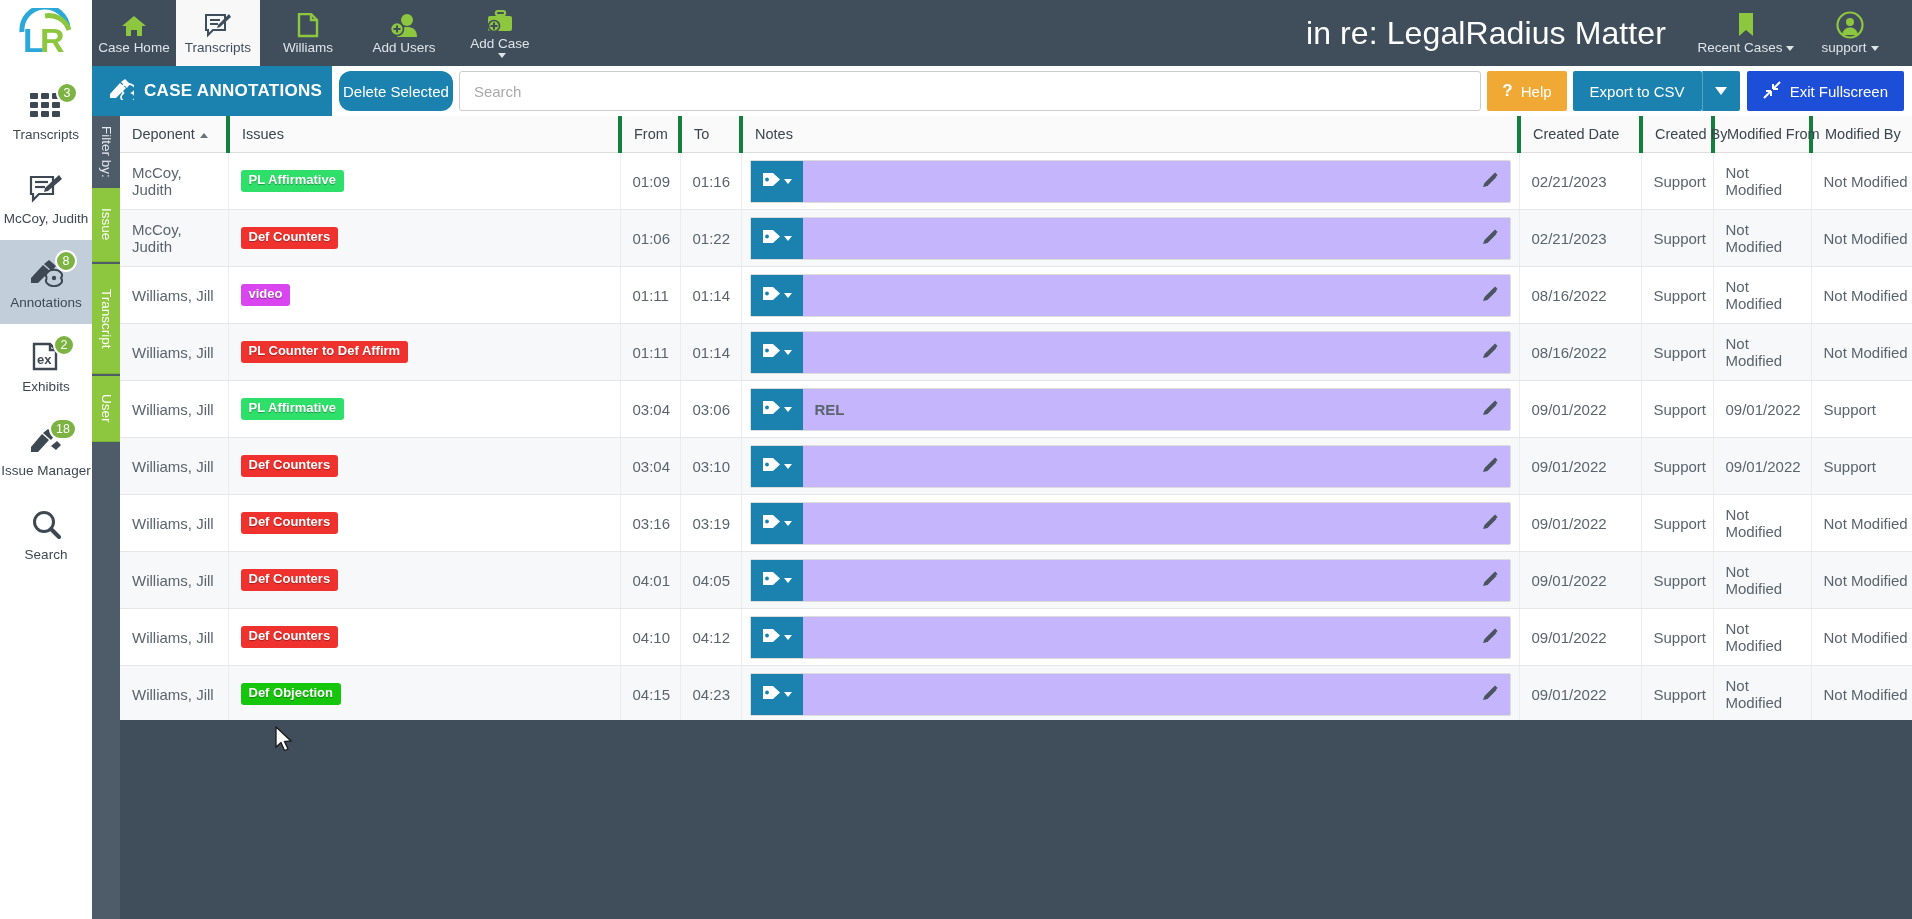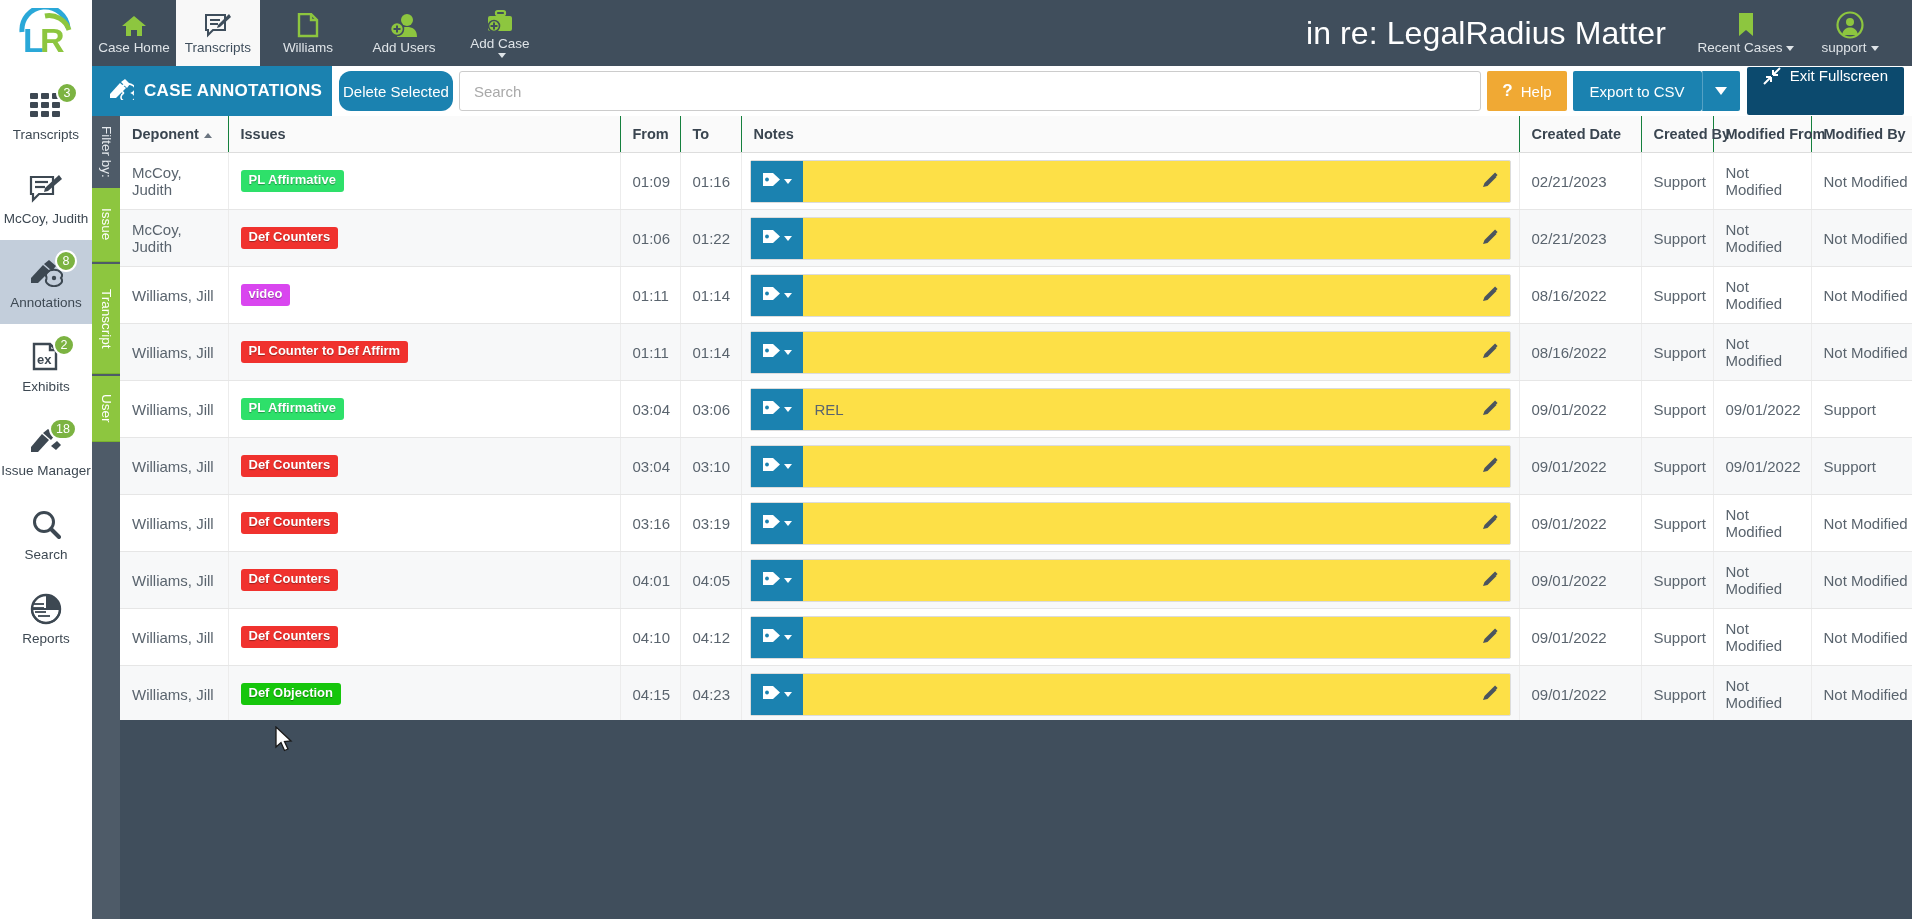--- a/index.html
+++ b/index.html
@@ -90,9 +90,9 @@
     border-left: 1px solid rgba(255,255,255,.25); border-radius: 0 2px 2px 0;
   }
   .btn-exit {
-    background: #0c4a6e; color: #fff; border: none; height: 48px;
+    background: #1d4ed8; color: #fff; border: none; height: 40px;
     padding: 0 16px; font-size: 15px; cursor: pointer; font-family: inherit;
-    display: flex; align-items: flex-start; gap: 9px; border-radius: 2px; margin-left: 7px;
+    display: flex; align-items: center; gap: 9px; border-radius: 2px; margin-left: 7px;
   }
   .caret-white {
     width: 0; height: 0; border-left: 6px solid transparent;

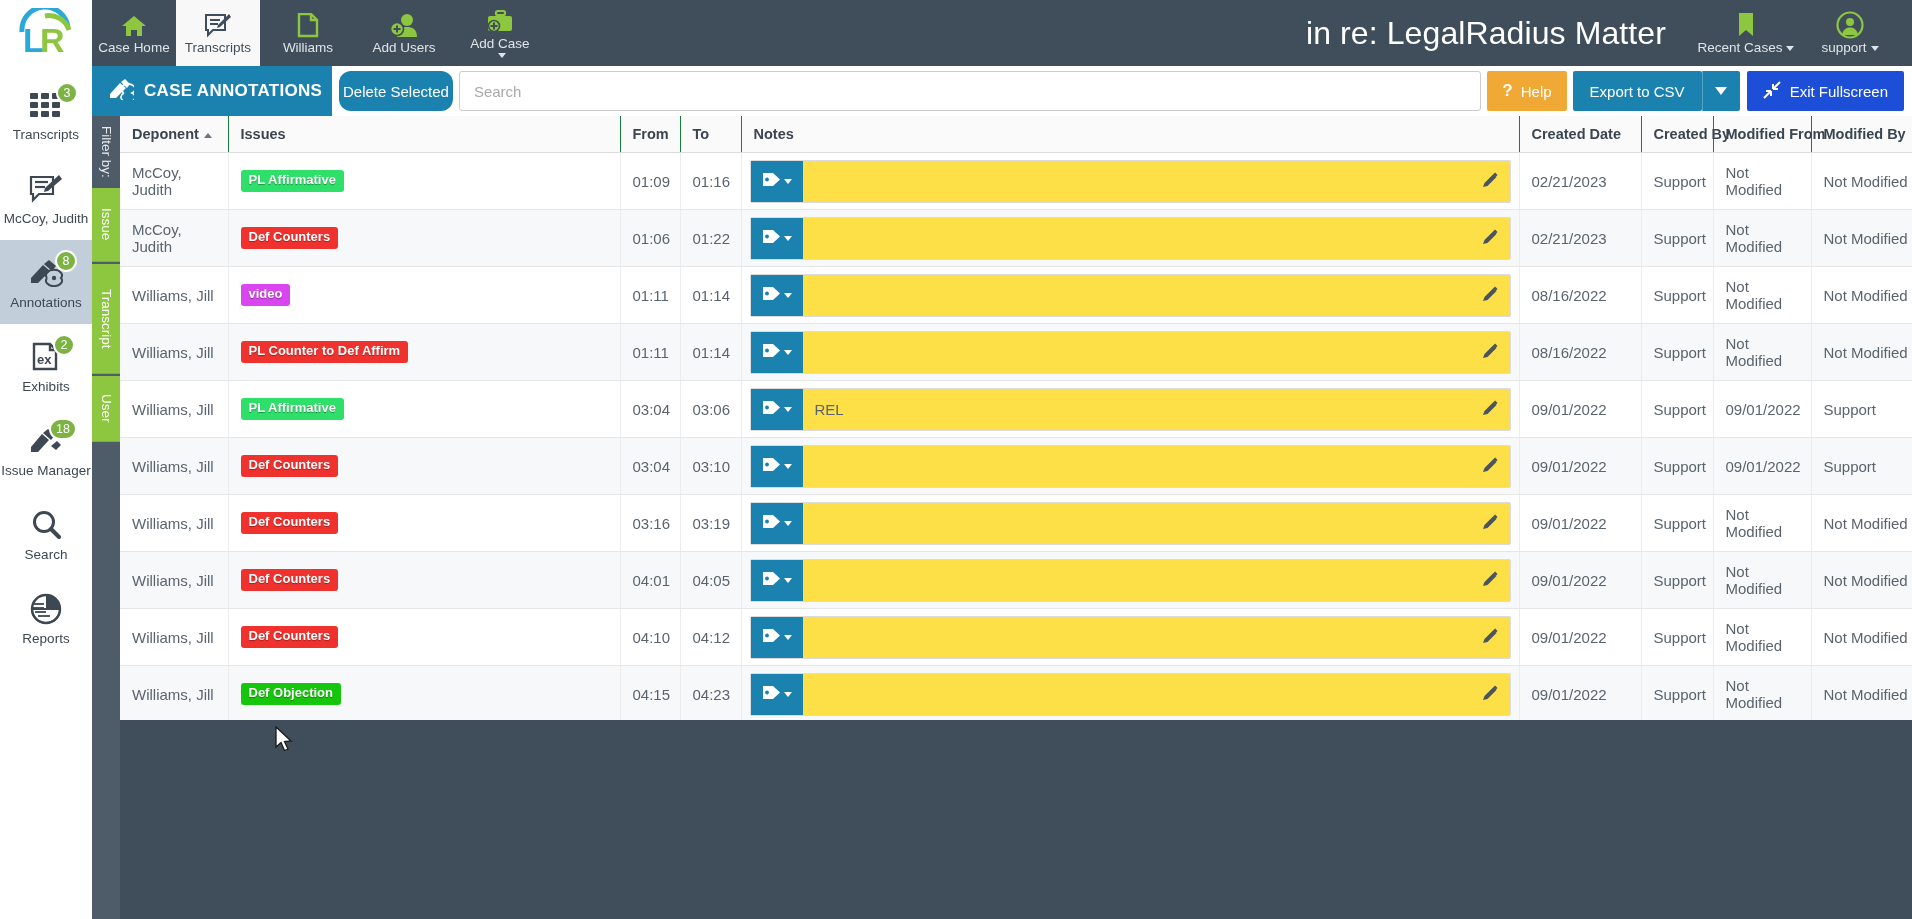--- a/index.html
+++ b/index.html
@@ -144,9 +144,9 @@
   }
   table.grid { width: 1792px; border-collapse: collapse; table-layout: fixed; }
   table.grid th {
-    background: #fafafa; color: #3a4550; font-size: 14.5px; font-weight: bold;
+    background: #fafafa; color: #3a4550; font-size: 14.5px; font-weight: normal;
     text-align: left; padding: 10px 10px 10px 12px; height: 36px;
-    border-bottom: 1px solid #ddd; border-right: 1px solid #15803d;
+    border-bottom: 1px solid #ddd; border-right: 4px solid #15803d;
     white-space: nowrap;
   }
   table.grid td {

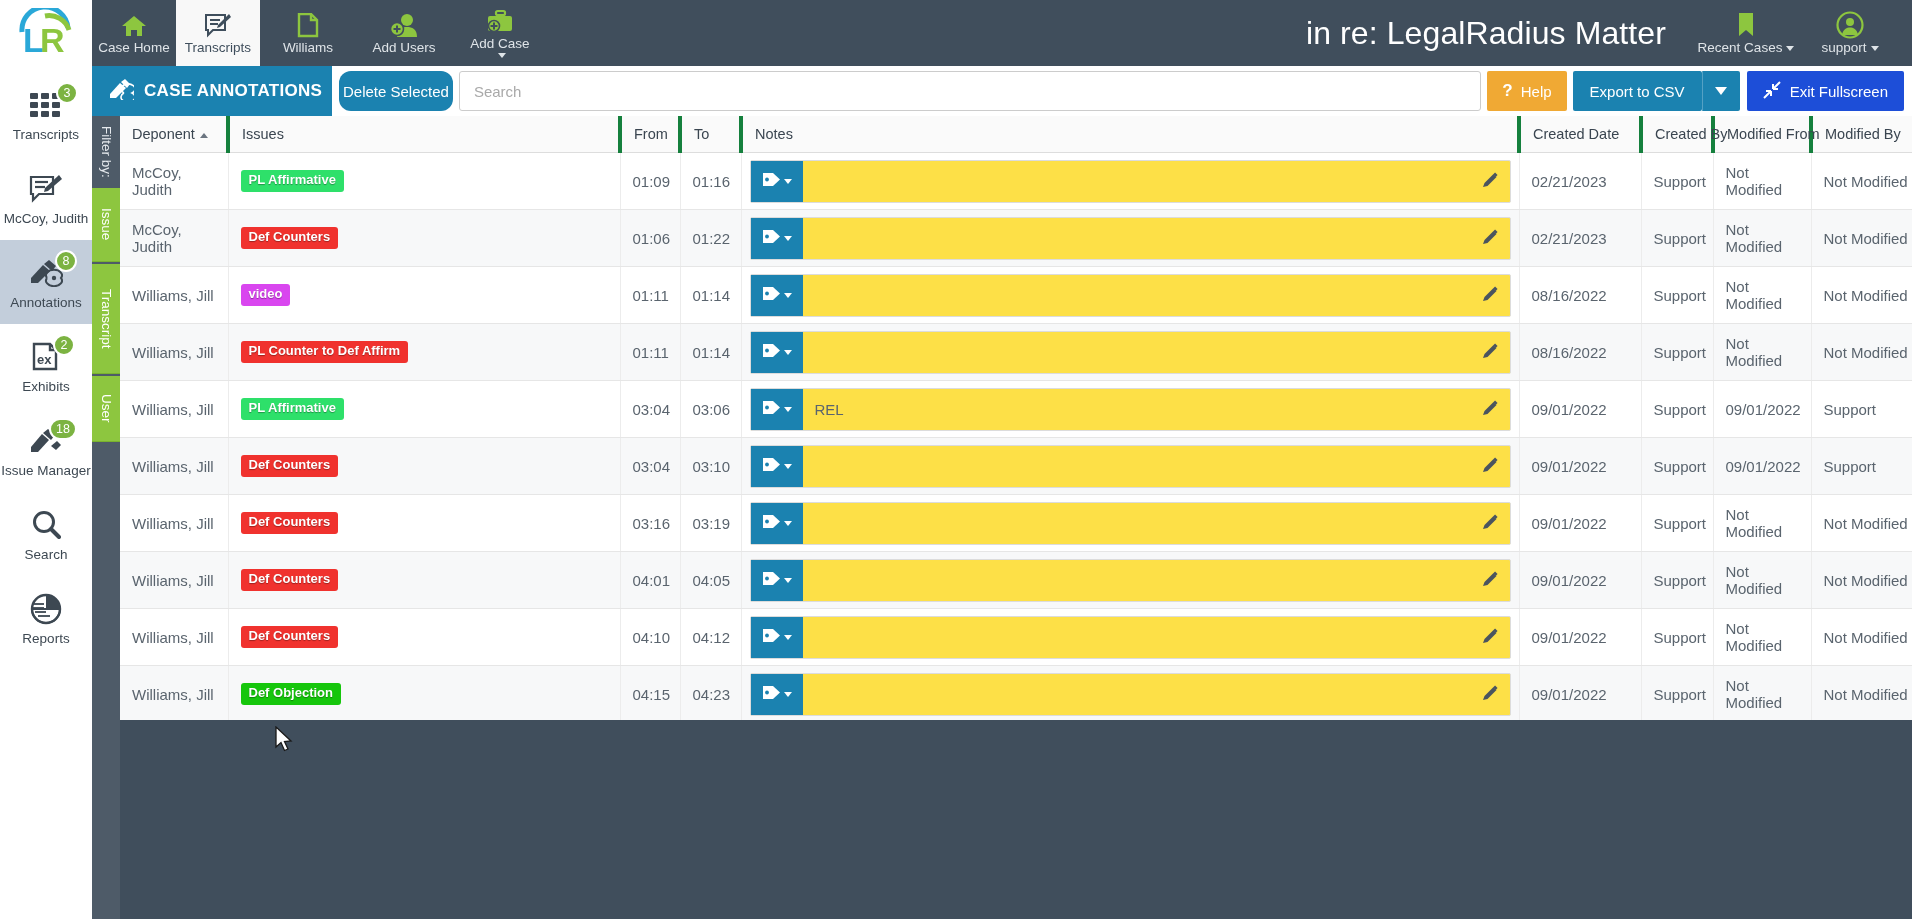--- a/index.html
+++ b/index.html
@@ -178,7 +178,7 @@
   .notes-cell { padding: 0 8px 0 8px !important; }
   .notes-box {
     display: flex; align-items: center; height: 43px;
-    border: 1px solid #dcdcdc; background: #fde047; border-radius: 2px;
+    border: 1px solid #dcdcdc; background: #c4b5fd; border-radius: 2px; font-weight: bold;
   }
   .tag-btn {
     width: 52px; height: 41px; background: #1b82b0; display: flex;

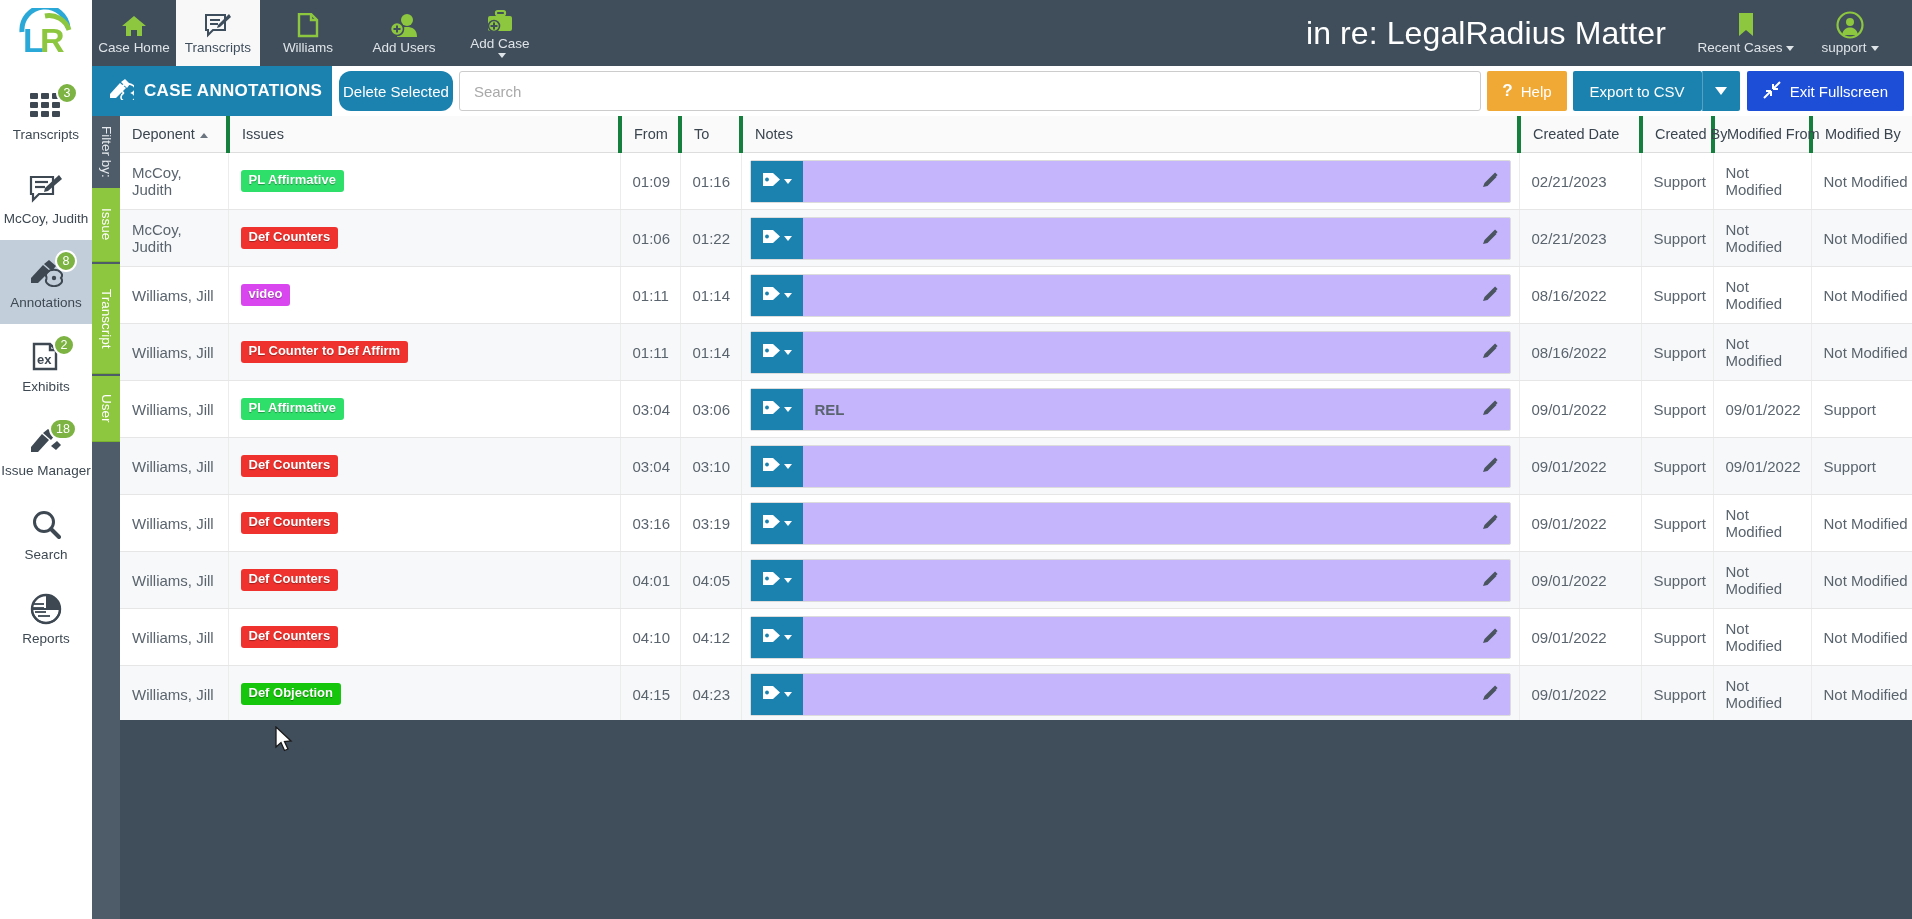--- a/index.html
+++ b/index.html
@@ -423,22 +423,6 @@
       <span>Search</span>
     </div>
 
-    <div class="side-item">
-      <span class="side-icon">
-        <svg width="32" height="32" viewBox="0 0 32 32">
-          <circle cx="16" cy="16" r="14" fill="none" stroke="#3d4852" stroke-width="2.4"></circle>
-          <path d="M16 16 L16 2 A14 14 0 0 1 30 16 Z" fill="#3d4852"></path>
-          <path d="M16 16 L2 16 A14 14 0 0 0 30 16 Z" fill="none" stroke="#3d4852" stroke-width="2"></path>
-          <g stroke="#3d4852" stroke-width="1.8">
-            <line x1="4" y1="11" x2="14" y2="11"></line>
-              <line x1="3" y1="15" x2="14" y2="15"></line>
-            <line x1="5" y1="19" x2="16" y2="19"></line>
-              <line x1="8" y1="23" x2="20" y2="23"></line>
-          </g>
-        </svg>
-      </span>
-      <span>Reports</span>
-    </div>
   </div>
 
   <div class="filter-strip">

